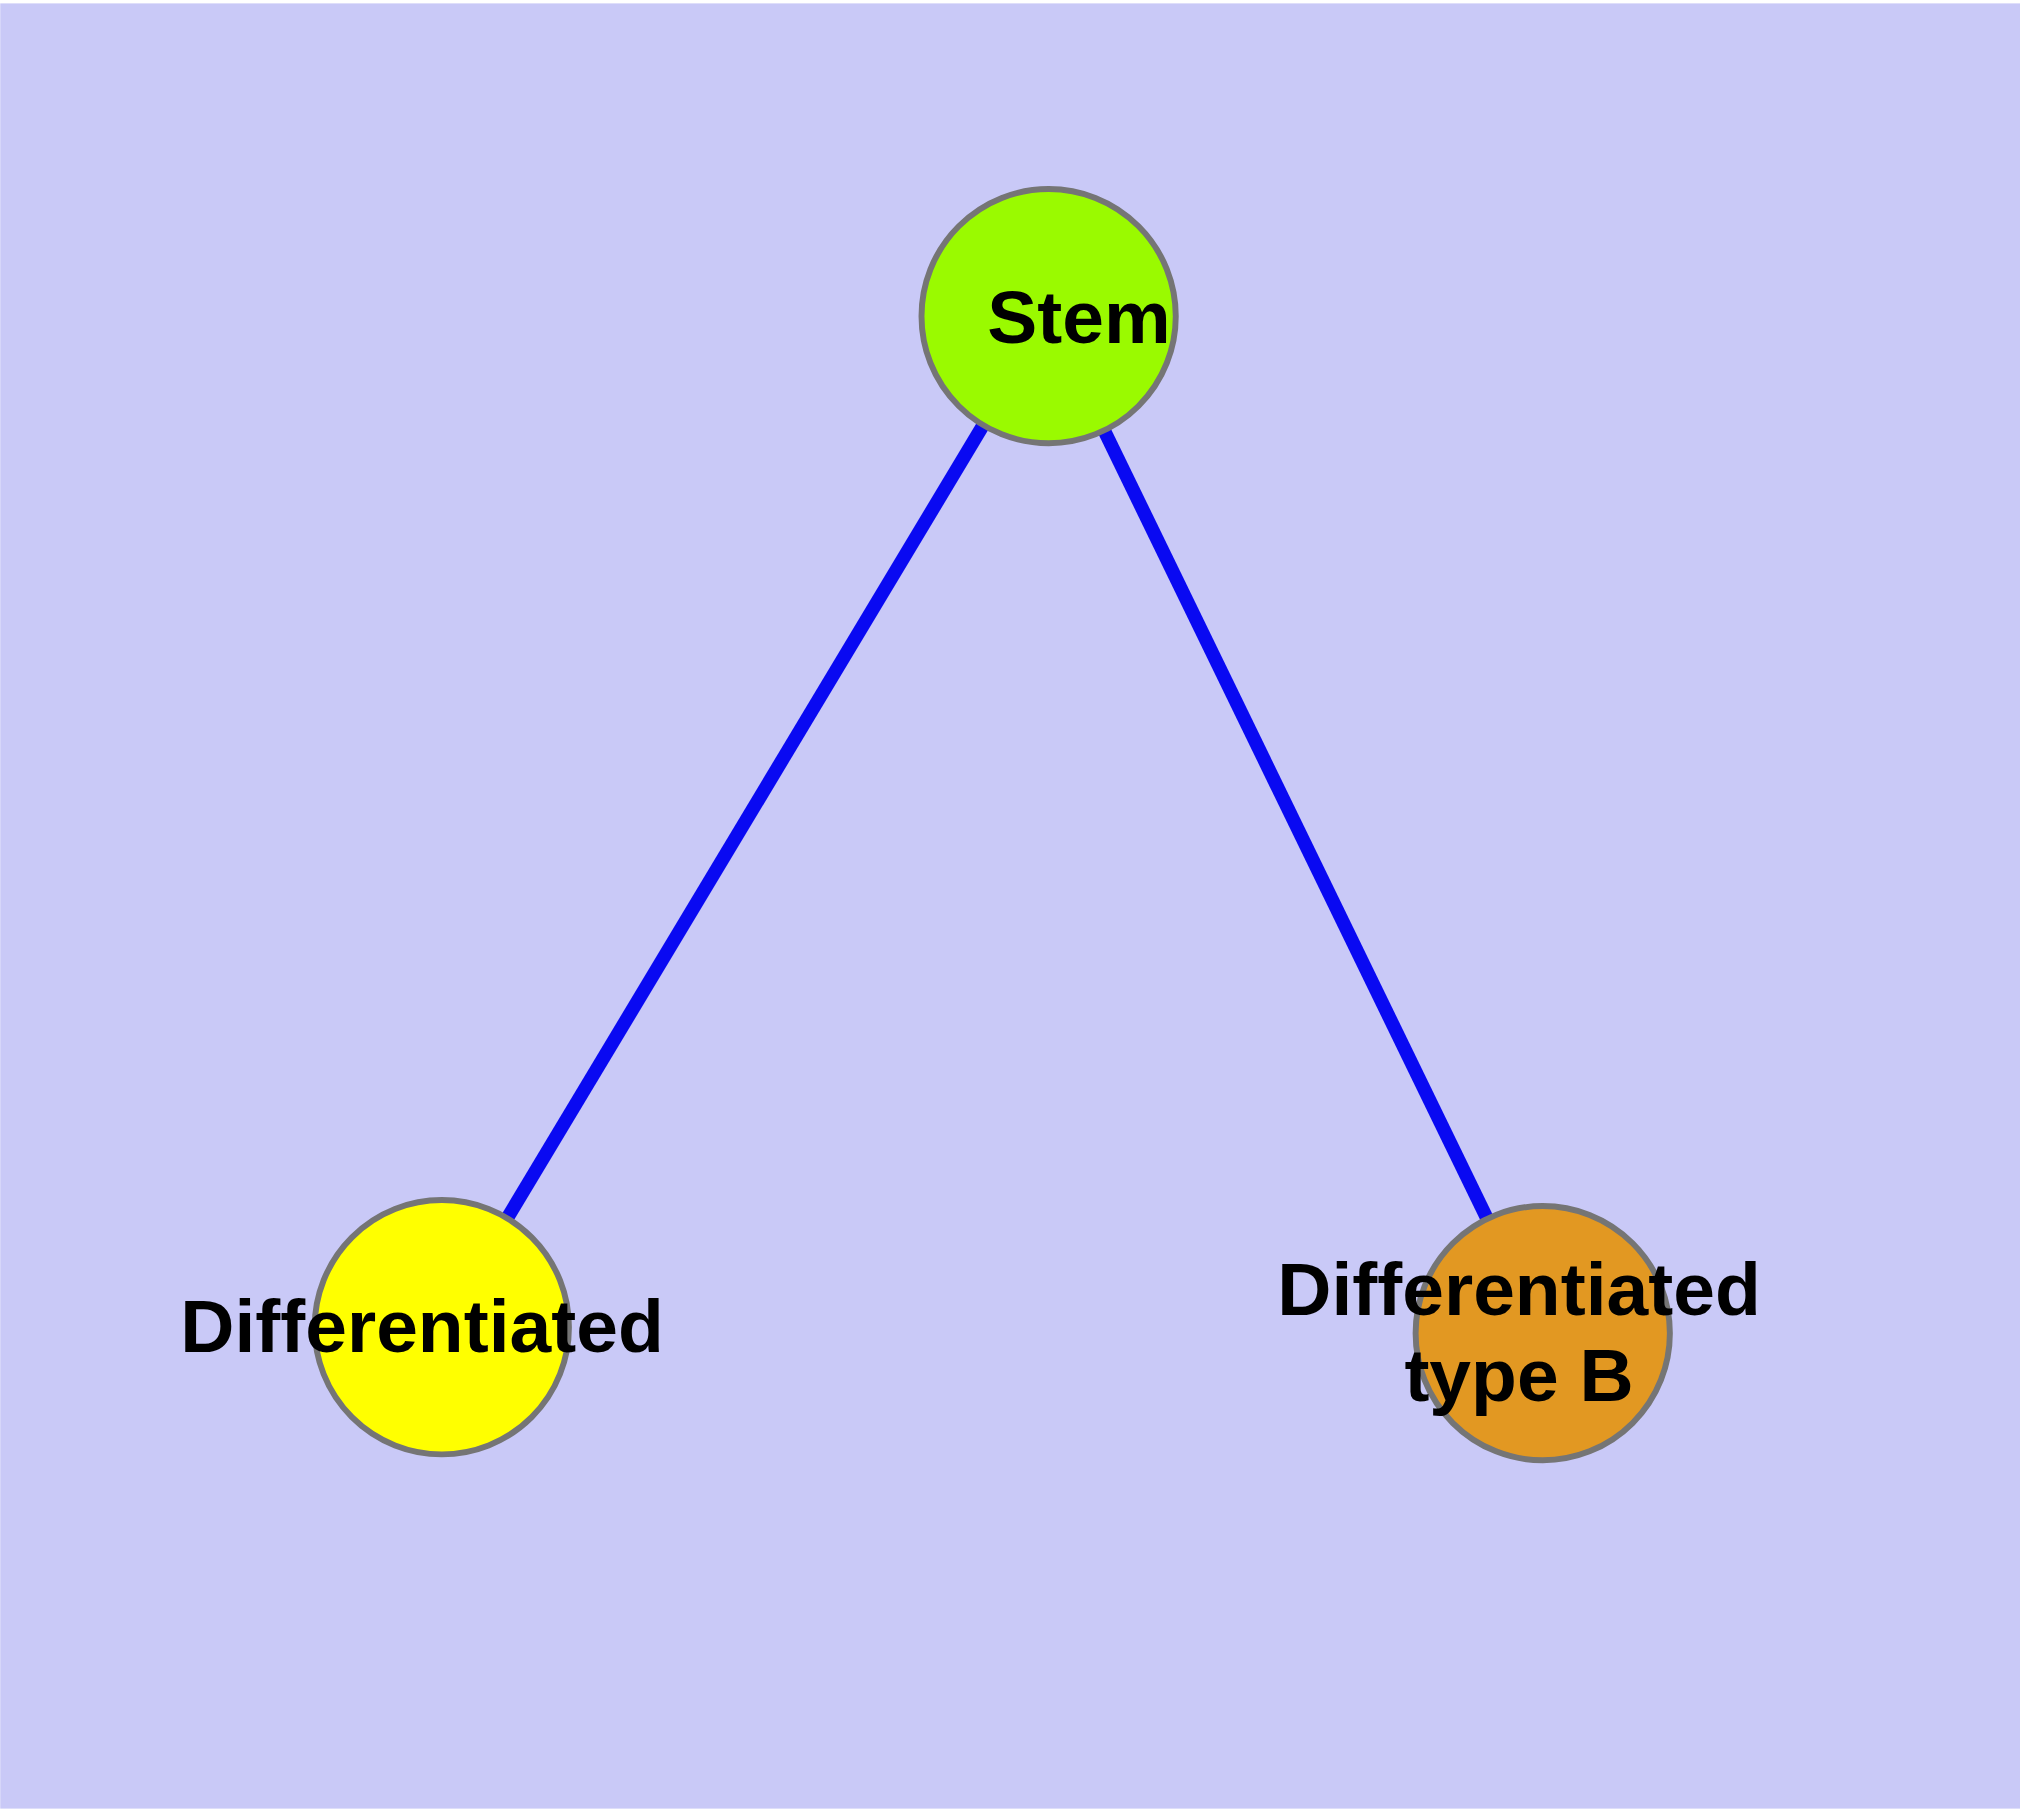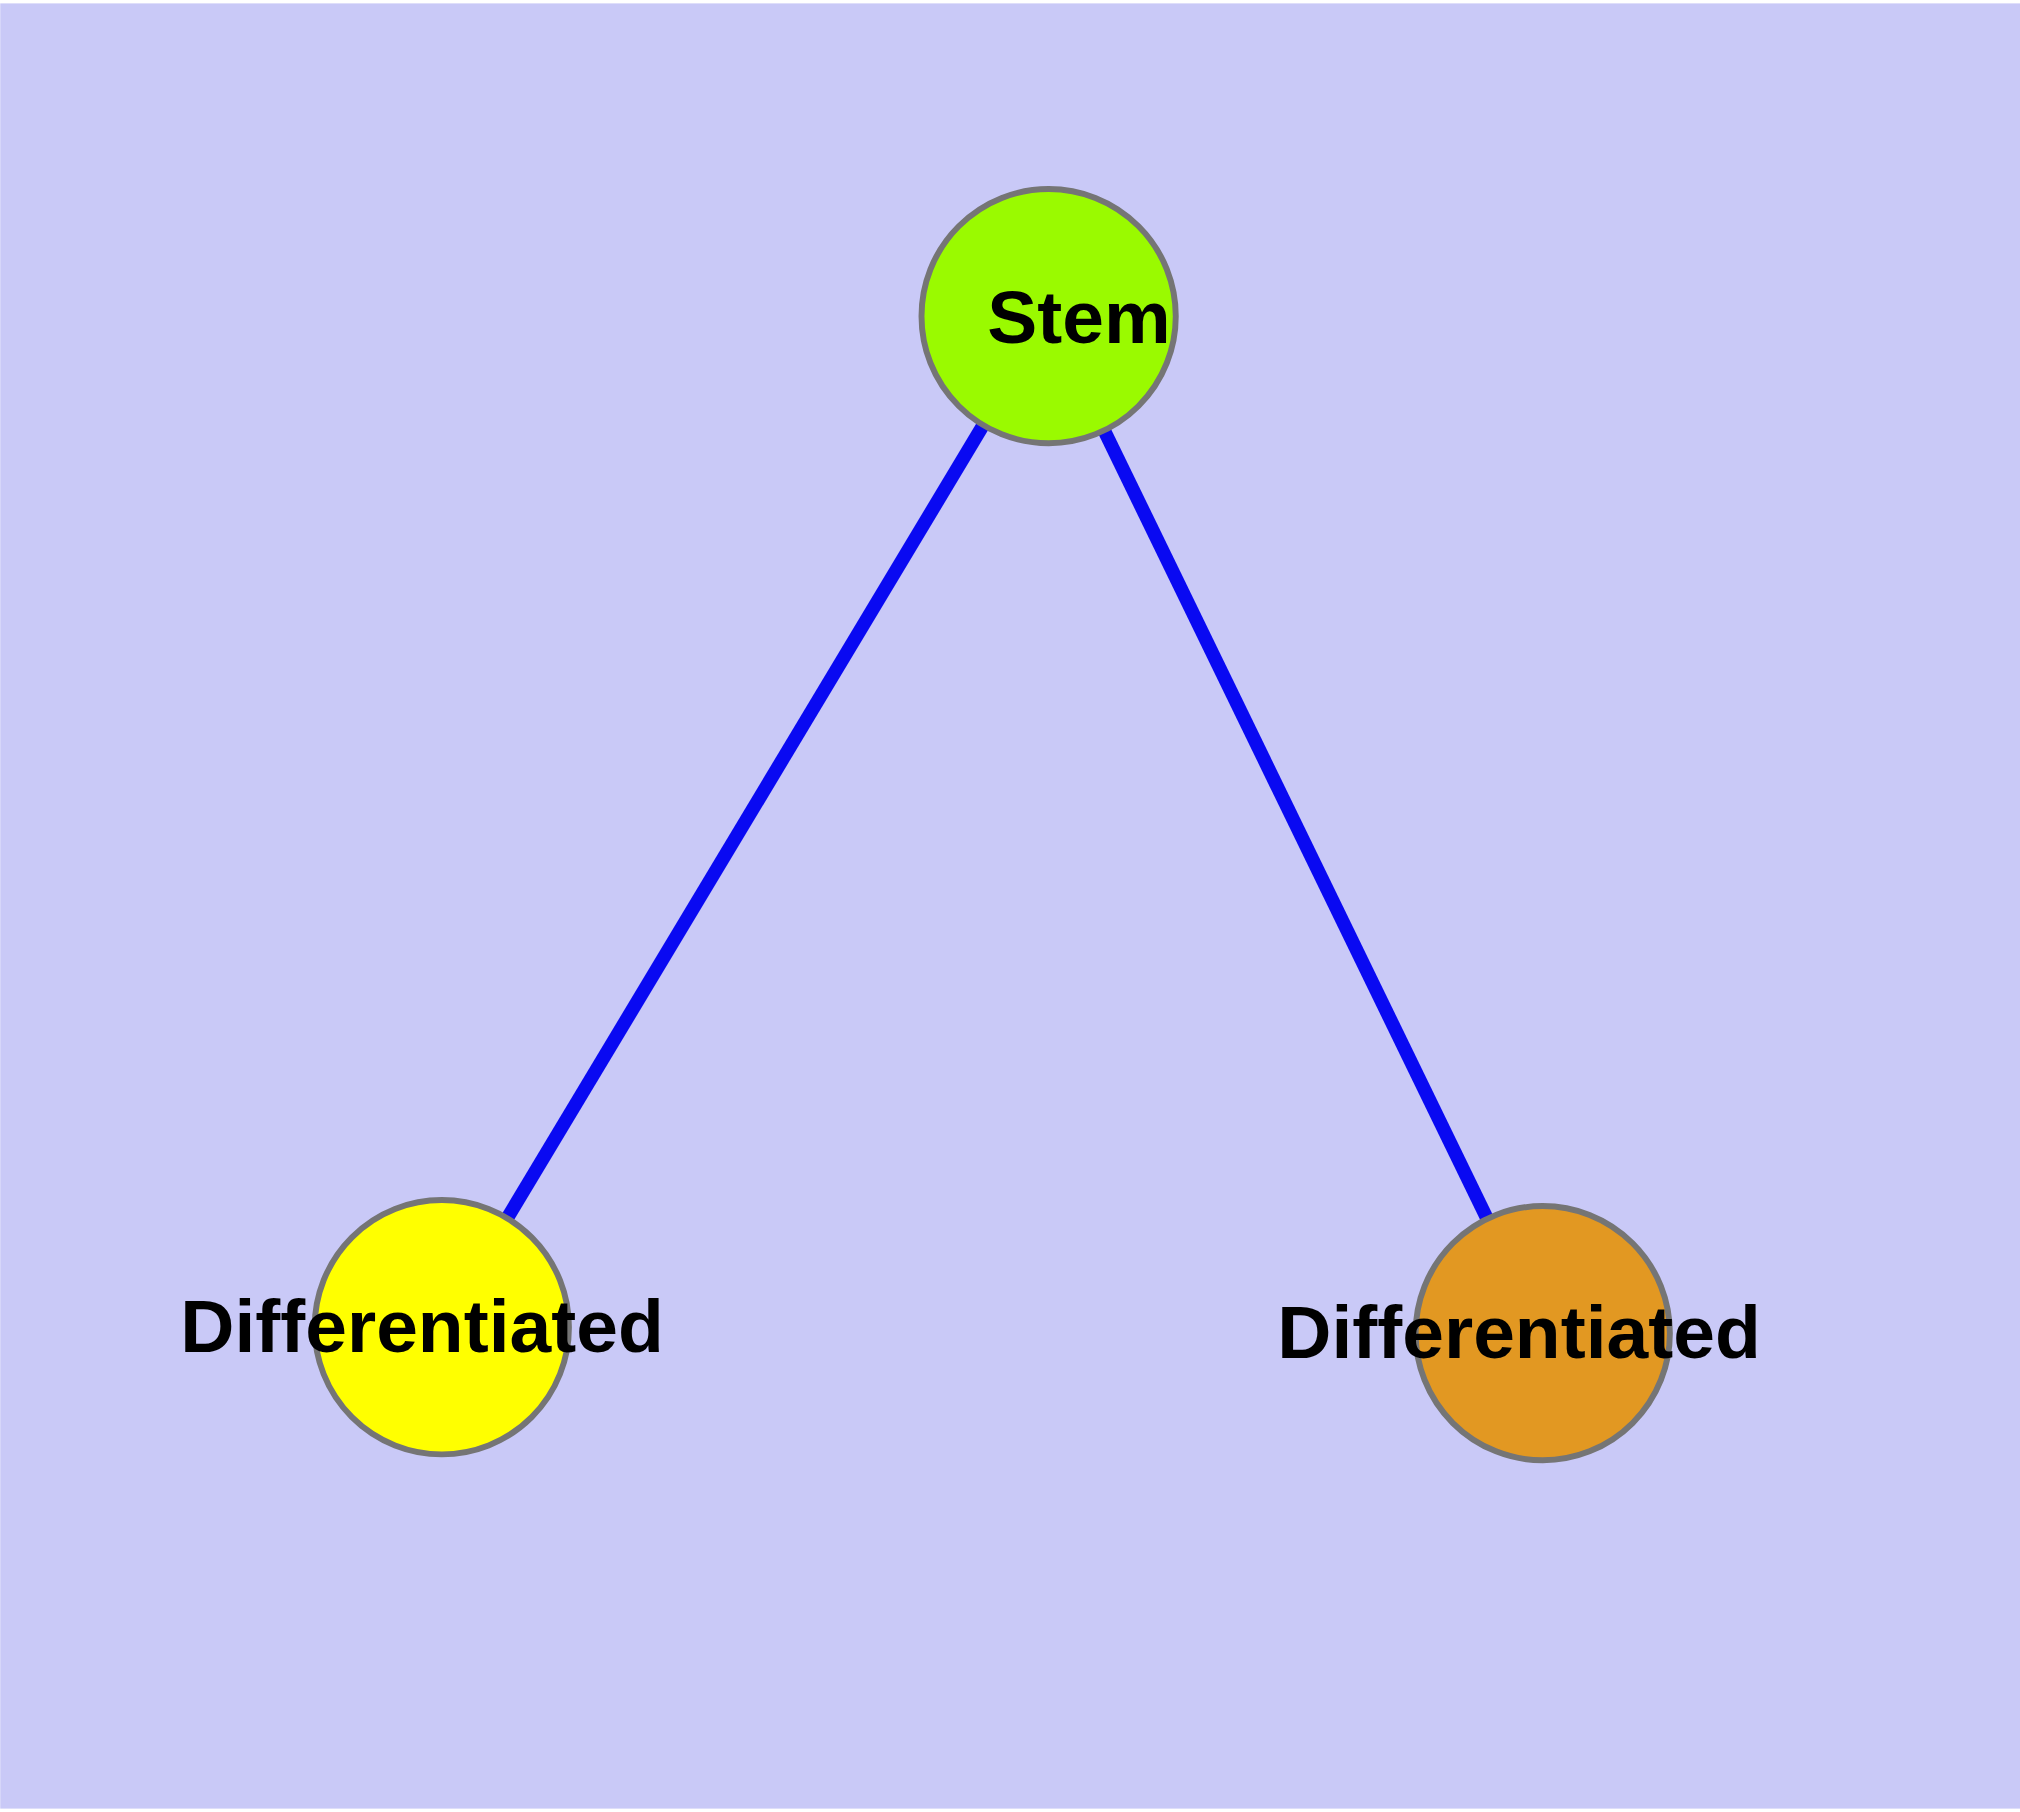--- a/index.html
+++ b/index.html
@@ -65,6 +65,7 @@
 
   <div class="node-label" style="left:1519px; top:1332px;">
     <span class="line">Differentiated</span>
+    <span class="line">type B</span>
   </div>
 
 </div>

